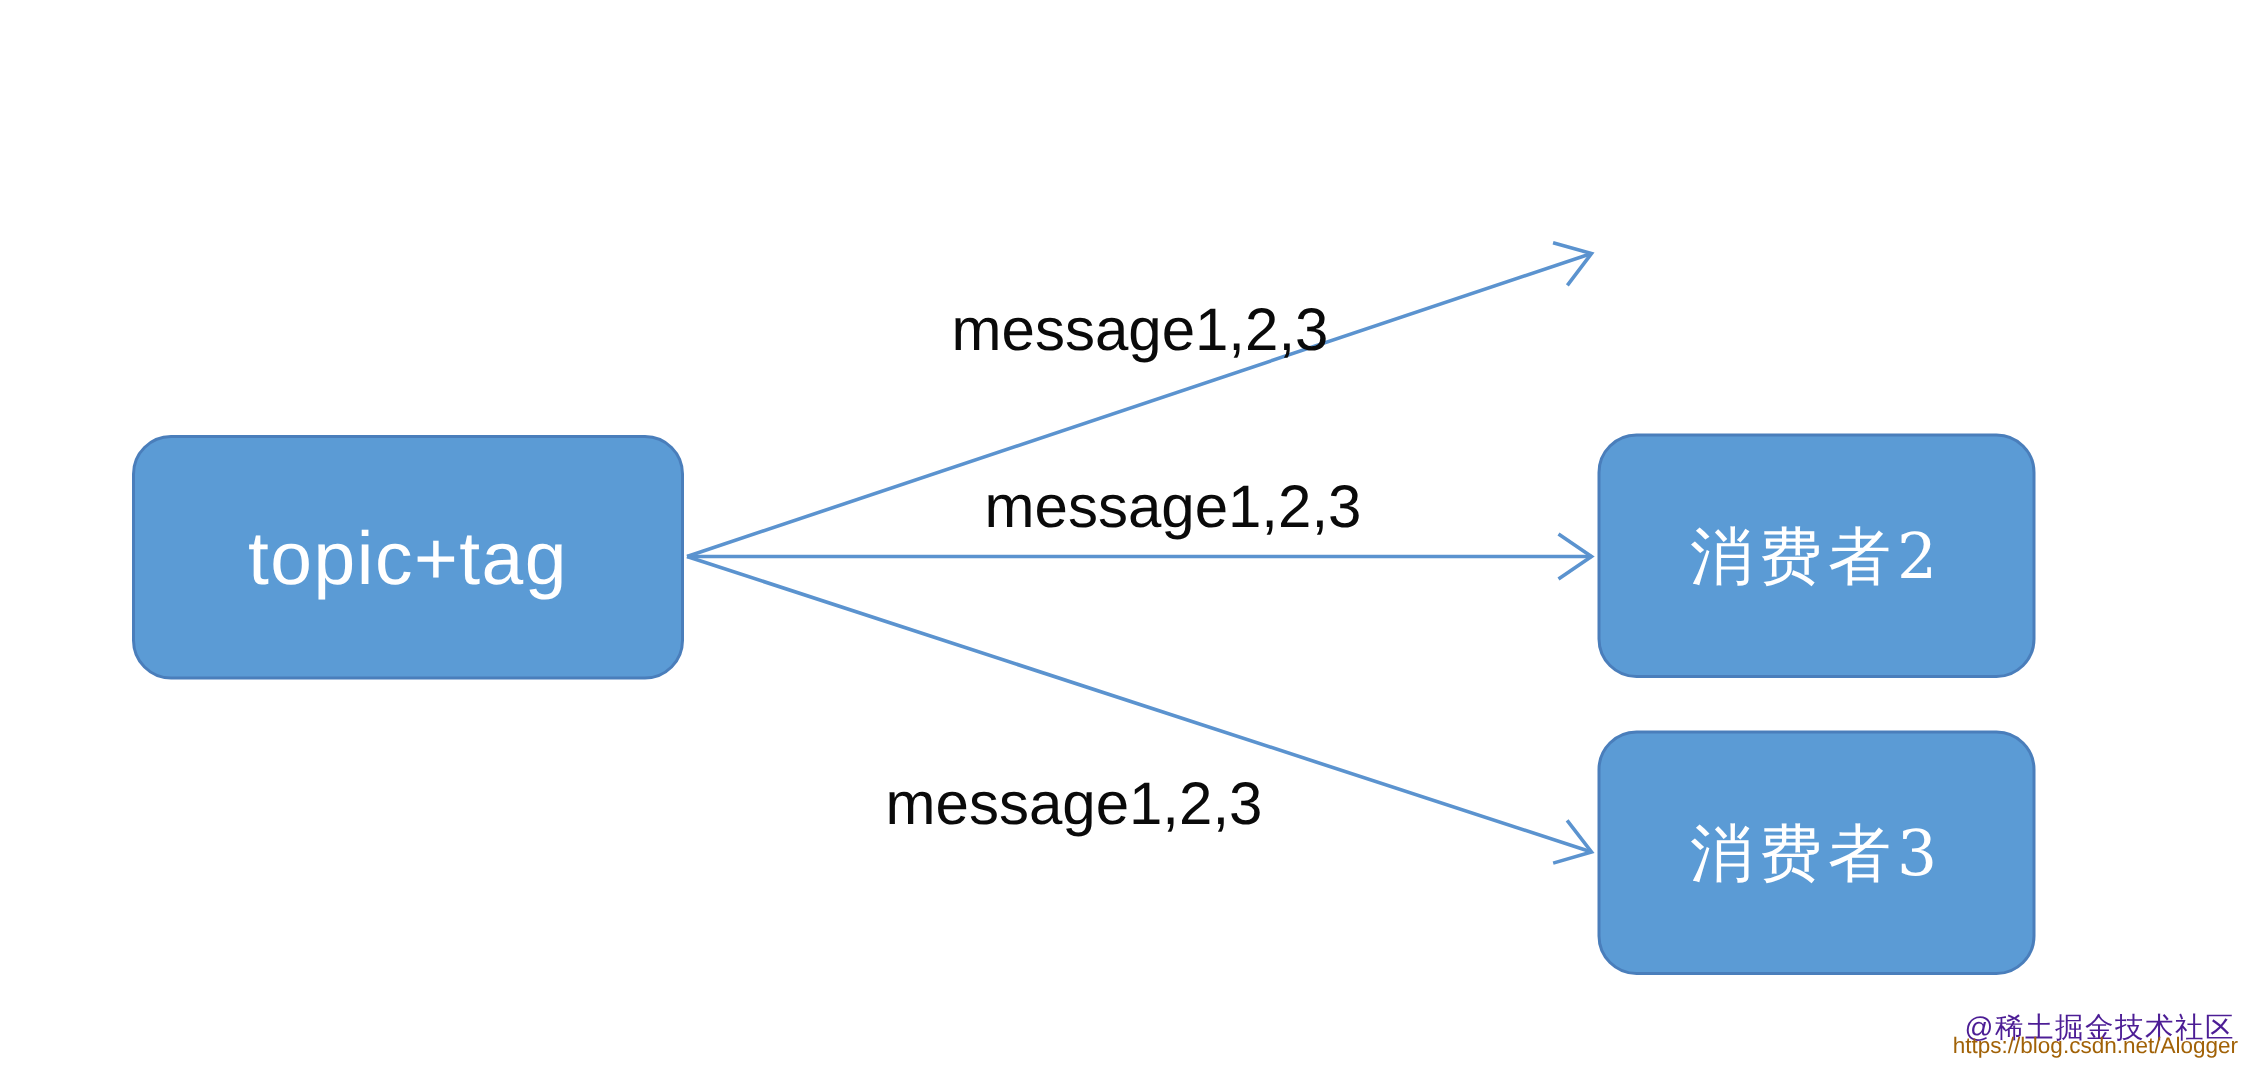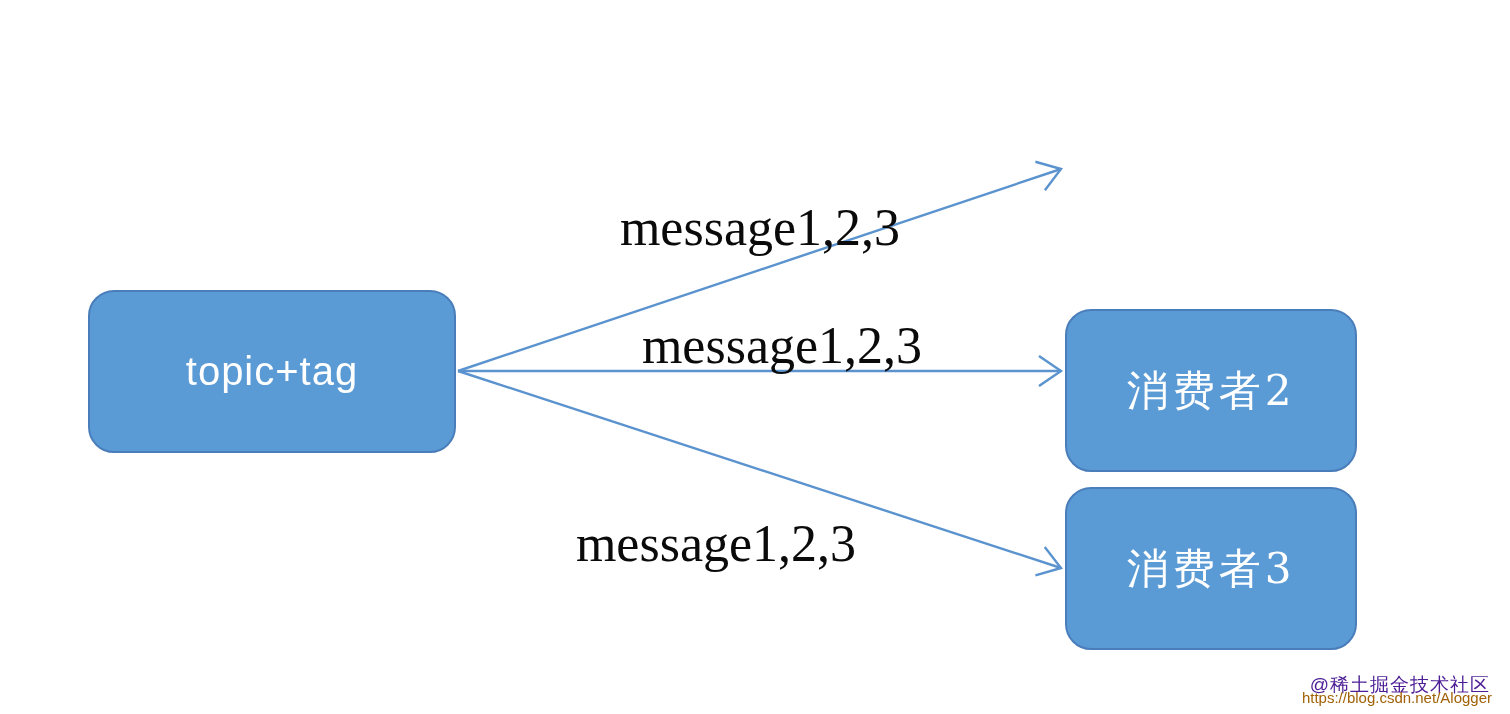--- a/index.html
+++ b/index.html
@@ -46,10 +46,10 @@
   .edge-label{
     position:absolute;
     transform:translateX(-50%);
-    font-size:52px;
+    font-size:40px;
     color:var(--label-text);
     white-space:nowrap;
-    font-family:Liberation Serif, serif;
+    font-family:Liberation Sans, sans-serif;
   }
   .edge-label-1{left:760px;top:198px;}
   .edge-label-2{left:782px;top:316px;}

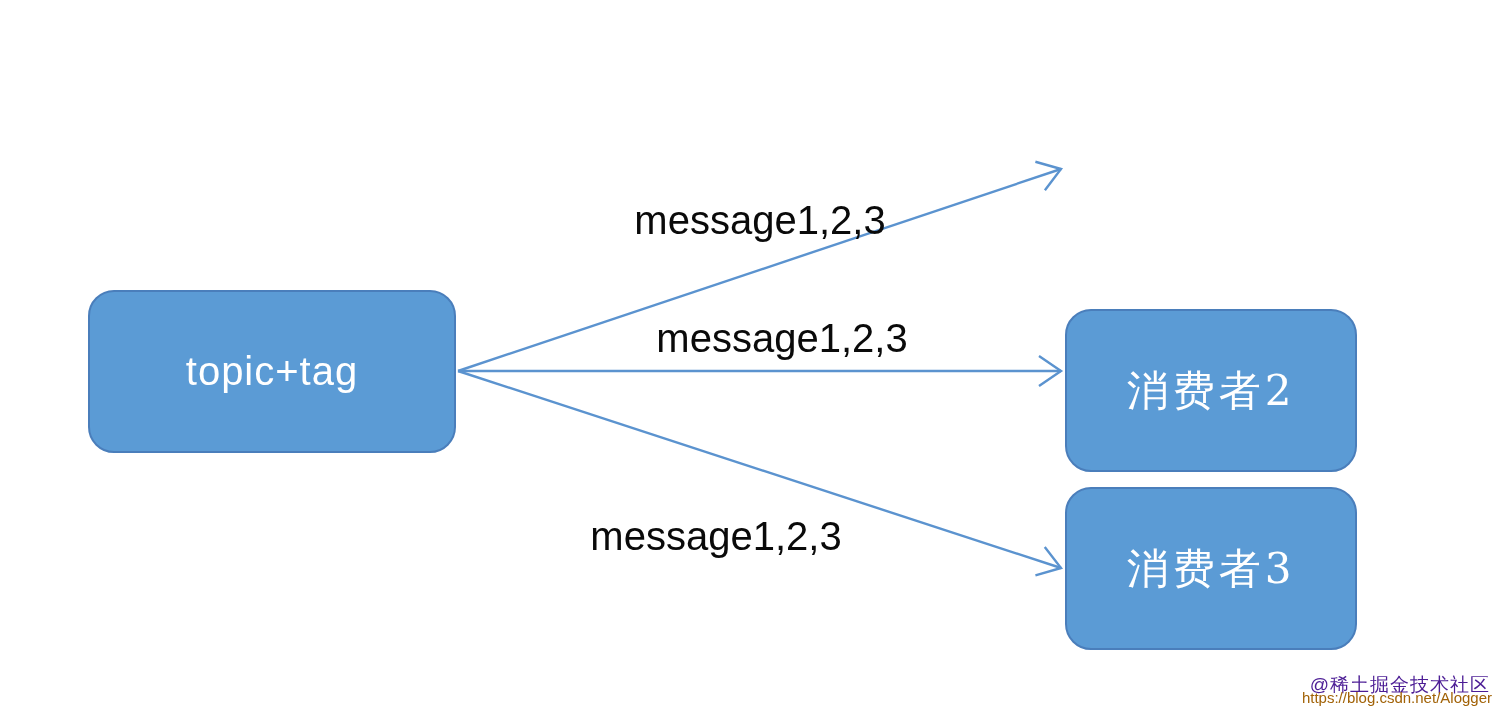--- a/index.html
+++ b/index.html
@@ -31,7 +31,7 @@
   }
   .node-topic{
     left:88px;top:290px;width:368px;height:163px;
-    font-size:40px;letter-spacing:1px;
+    font-size:50px;letter-spacing:1px;
     font-family:"Liberation Sans", sans-serif;
     text-align:center;
   }

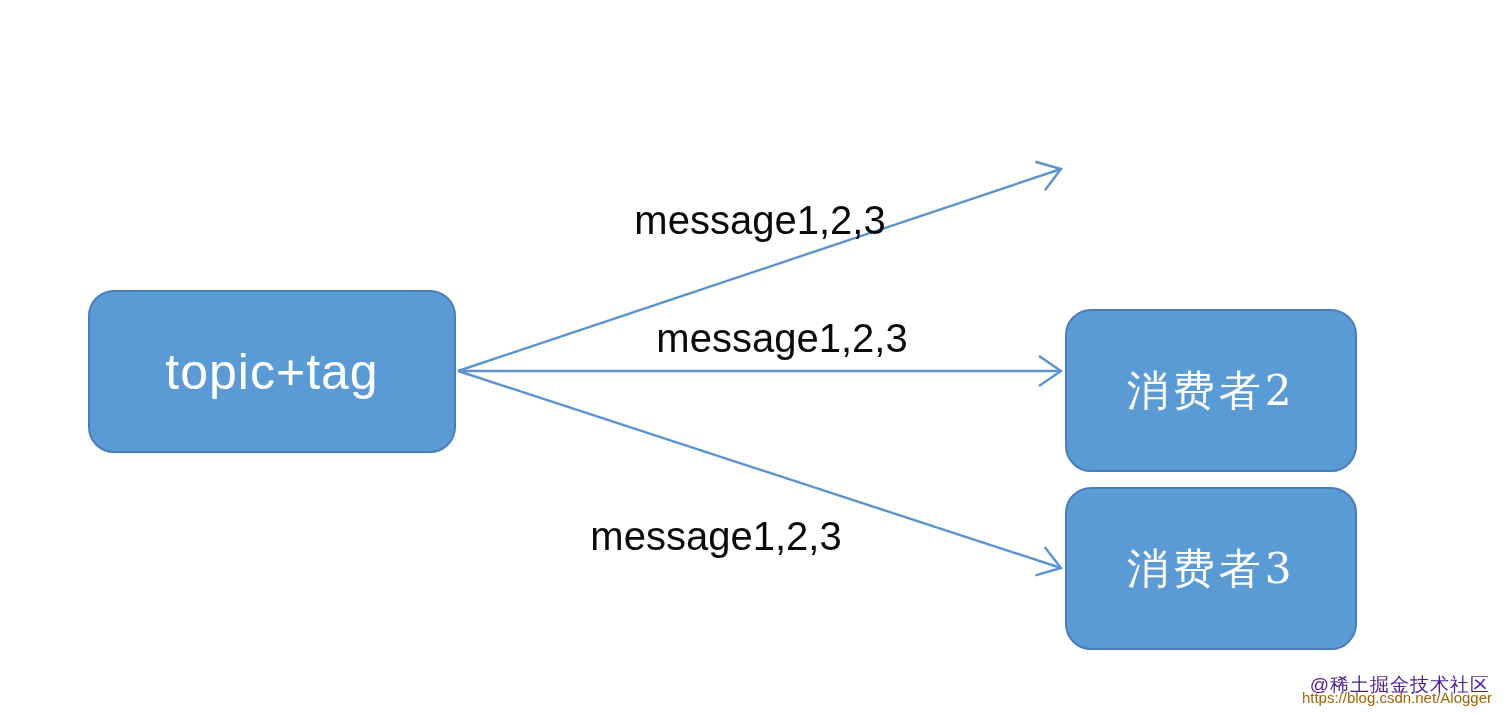--- a/index.html
+++ b/index.html
@@ -41,7 +41,7 @@
     font-family:"DejaVu Serif","Liberation Serif", serif;
   }
   .node-consumer1{left:1065px;top:87px;}
-  .node-consumer2{left:1065px;top:289px;margin-top:20px;}
+  .node-consumer2{left:1065px;top:289px;}
   .node-consumer3{left:1065px;top:487px;}
   .edge-label{
     position:absolute;

